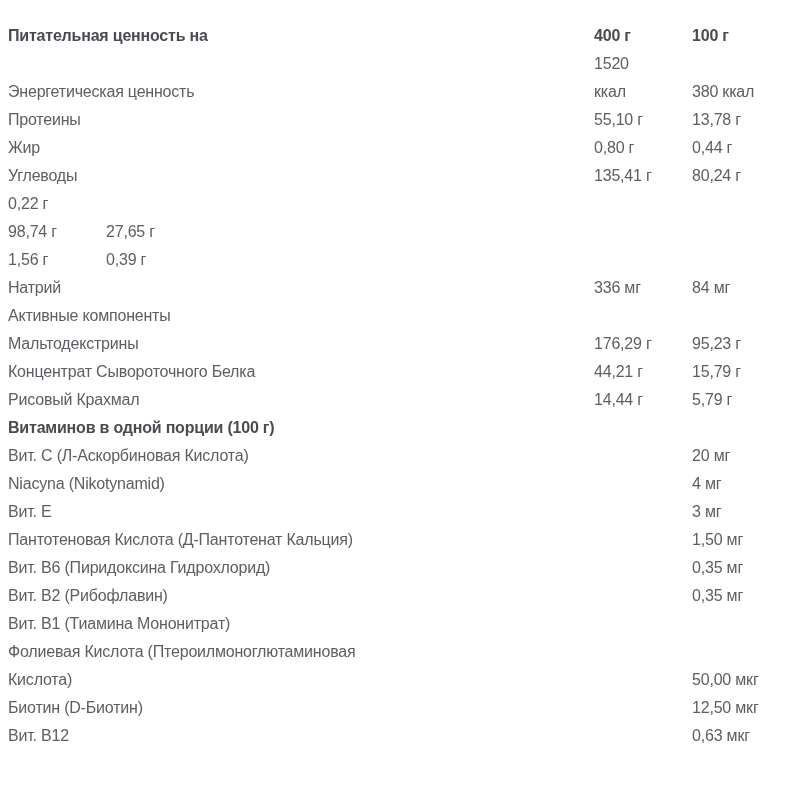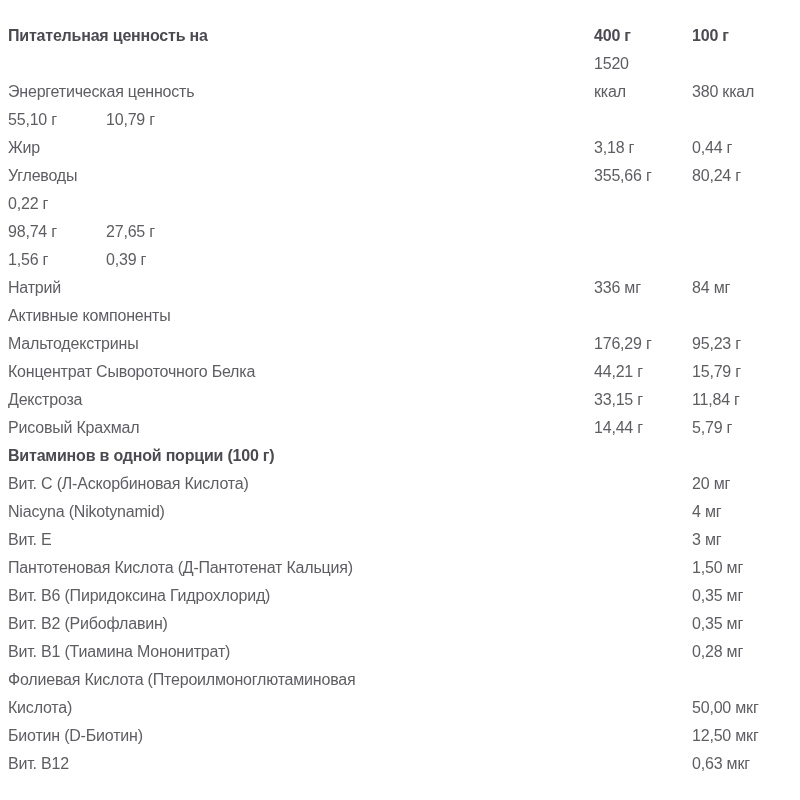--- a/index.html
+++ b/index.html
@@ -74,6 +74,7 @@
       </div>
 
       <div class="row">
+        <div class="cell-label">Протеины</div>
         <div class="cell-v400">55,10 г</div>
         <div class="cell-v100">10,79 г</div>
       </div>

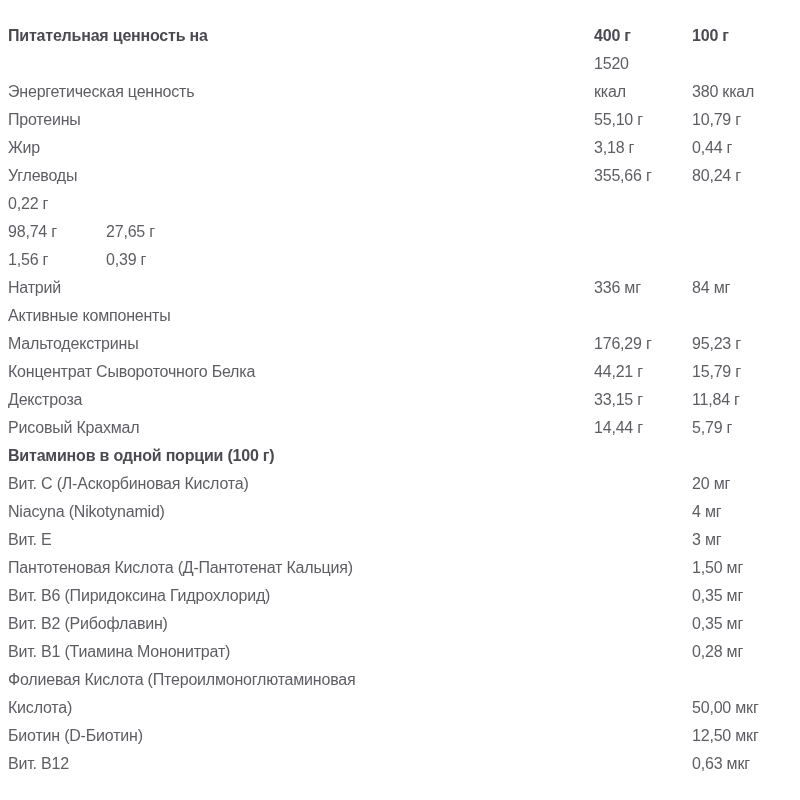--- a/index.html
+++ b/index.html
@@ -76,7 +76,7 @@
       <div class="row">
         <div class="cell-label">Протеины</div>
         <div class="cell-v400">55,10 г</div>
-        <div class="cell-v100">10,79 г</div>
+        <div class="cell-v100">13,78 г</div>
       </div>
 
       <div class="row">

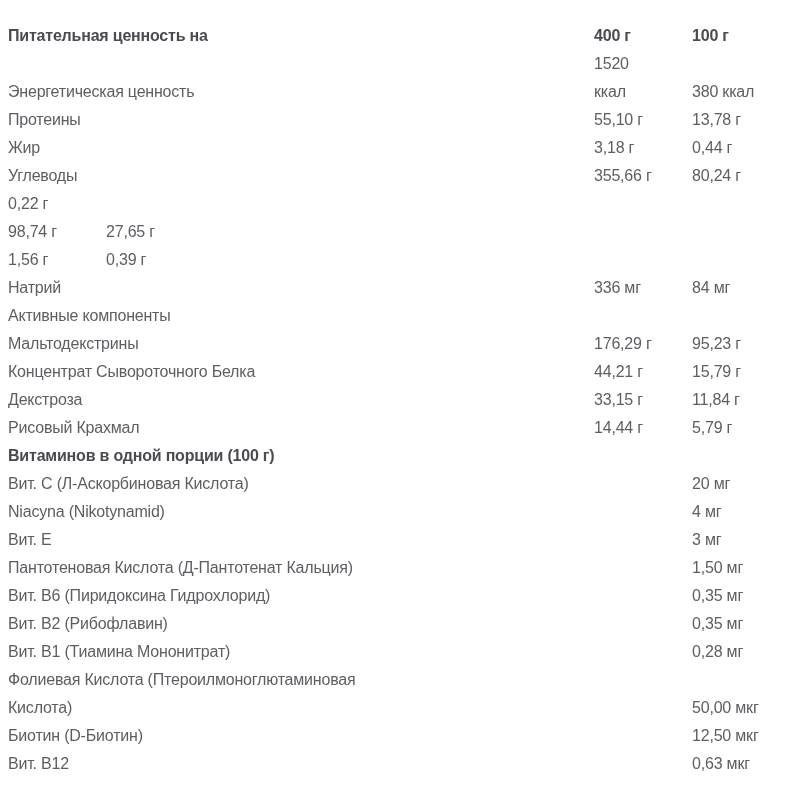--- a/index.html
+++ b/index.html
@@ -81,7 +81,7 @@
 
       <div class="row">
         <div class="cell-label">Жир</div>
-        <div class="cell-v400">3,18 г</div>
+        <div class="cell-v400">0,80 г</div>
         <div class="cell-v100">0,44 г</div>
       </div>
 

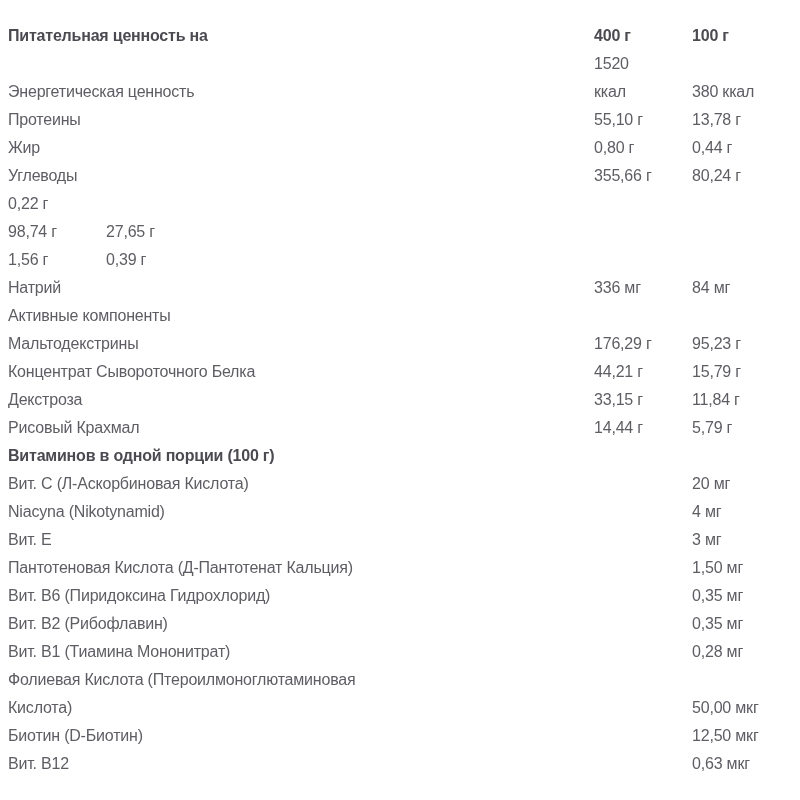--- a/index.html
+++ b/index.html
@@ -87,7 +87,7 @@
 
       <div class="row">
         <div class="cell-label">Углеводы</div>
-        <div class="cell-v400">355,66 г</div>
+        <div class="cell-v400">135,41 г</div>
         <div class="cell-v100">80,24 г</div>
       </div>
 

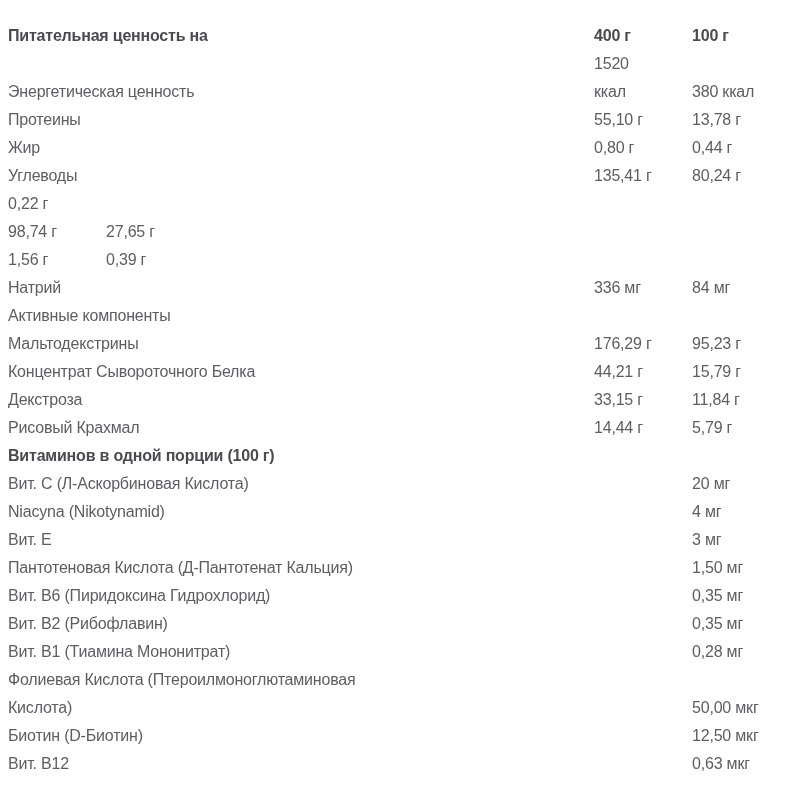--- a/index.html
+++ b/index.html
@@ -129,11 +129,6 @@
         <div class="cell-v100">15,79 г</div>
       </div>
 
-      <div class="row">
-        <div class="cell-label">Декстроза</div>
-        <div class="cell-v400">33,15 г</div>
-        <div class="cell-v100">11,84 г</div>
-      </div>
 
       <div class="row">
         <div class="cell-label">Рисовый Крахмал</div>

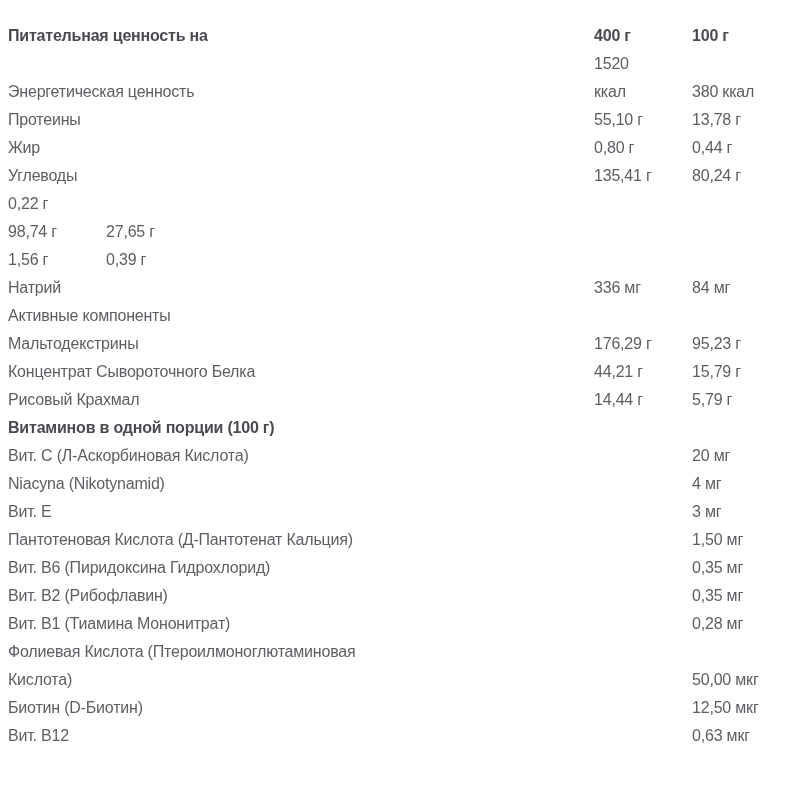--- a/index.html
+++ b/index.html
@@ -181,7 +181,6 @@
       <div class="row">
         <div class="cell-label">Вит. B1 (Тиамина Мононитрат)</div>
         <div class="cell-v400"></div>
-        <div class="cell-v100">0,28 мг</div>
       </div>
 
       <div class="row">

